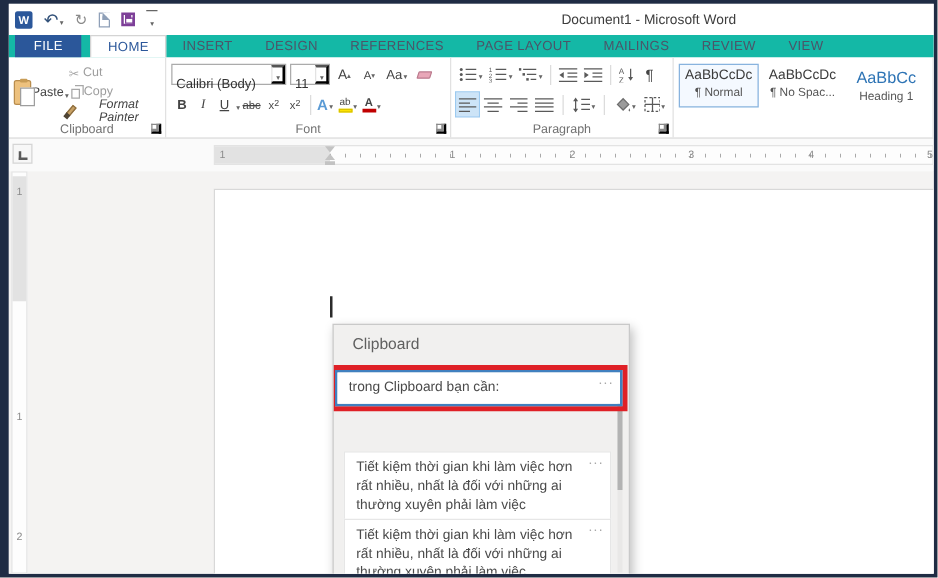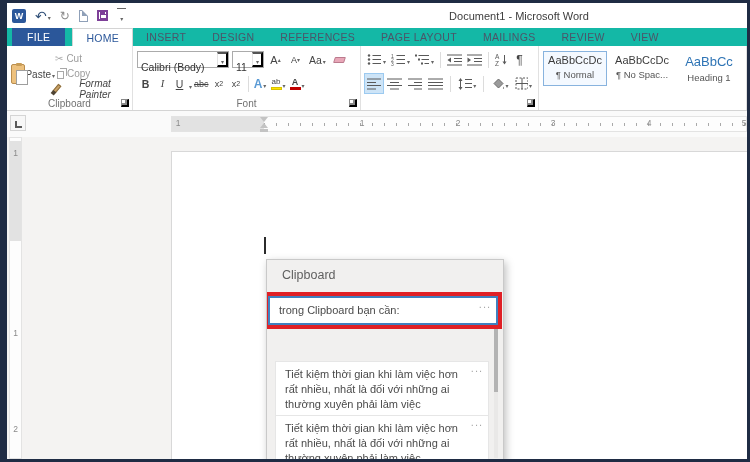--- a/index.html
+++ b/index.html
@@ -354,6 +354,7 @@
               <span class="dd"></span>
         </button>
       </div>
+      <span class="rgroup-label">Paragraph</span>
       <button class="launcher"></button>
     </div>
 

